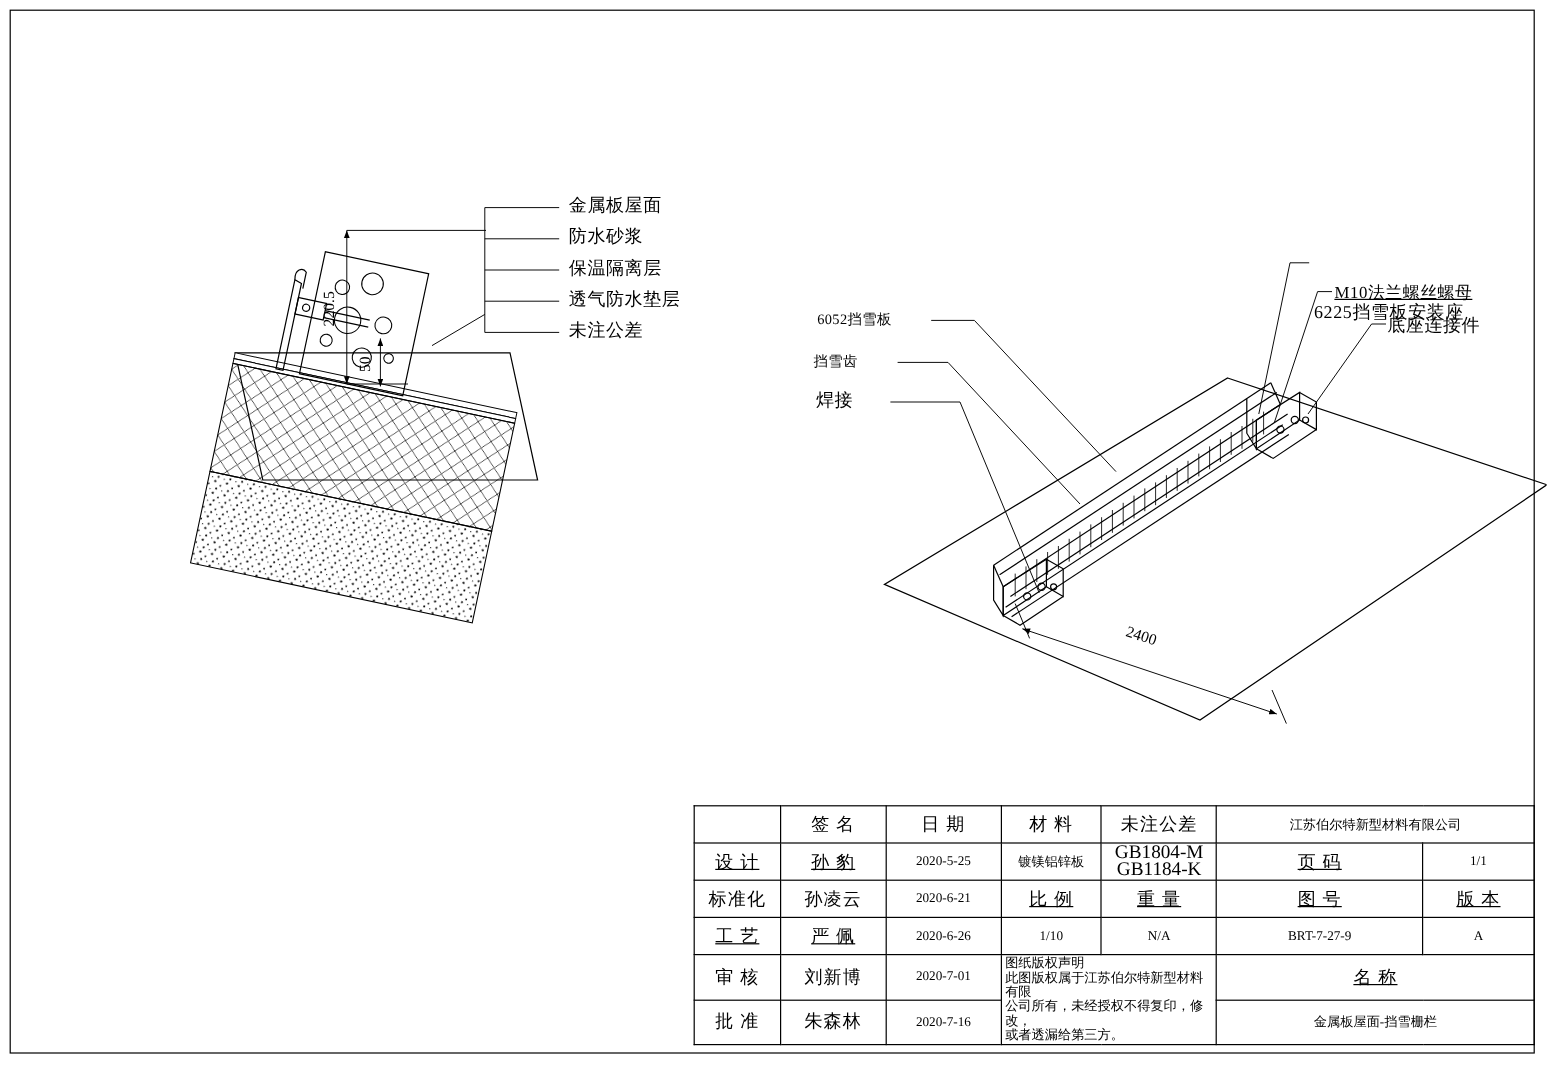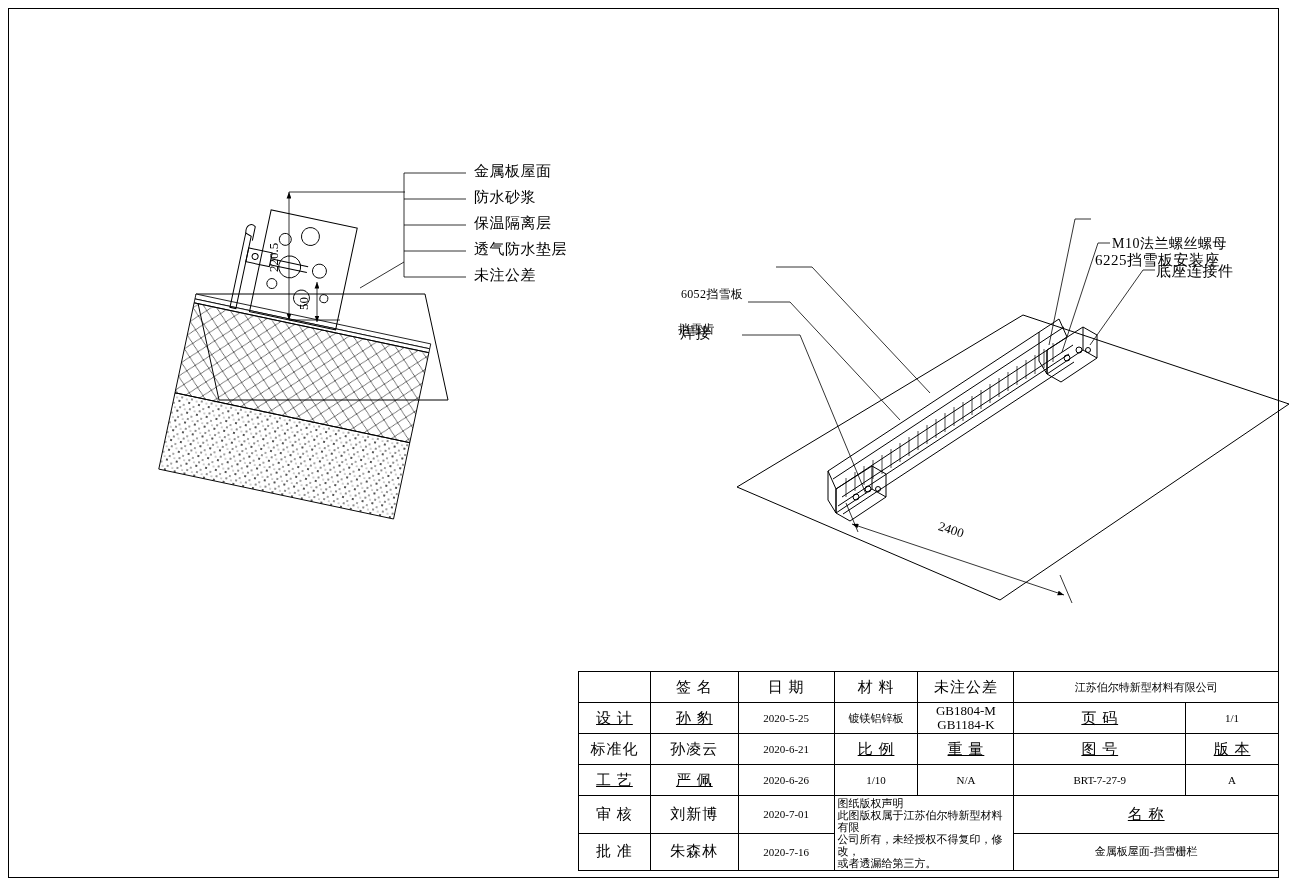--- a/index.html
+++ b/index.html
@@ -42,7 +42,7 @@
     color: #000;
   }
   .cn15 { font-size: 15px; letter-spacing: 0.5px; }
-  .cn14 { font-size: 14px; letter-spacing: 0.5px; }
+  .cn14 { font-size: 14px; letter-spacing: 0.5px; text-decoration: underline; }
   .cn12 { font-size: 12px; letter-spacing: 0.3px; margin-top: 28px; }
   .dim {
     font-size: 13px;

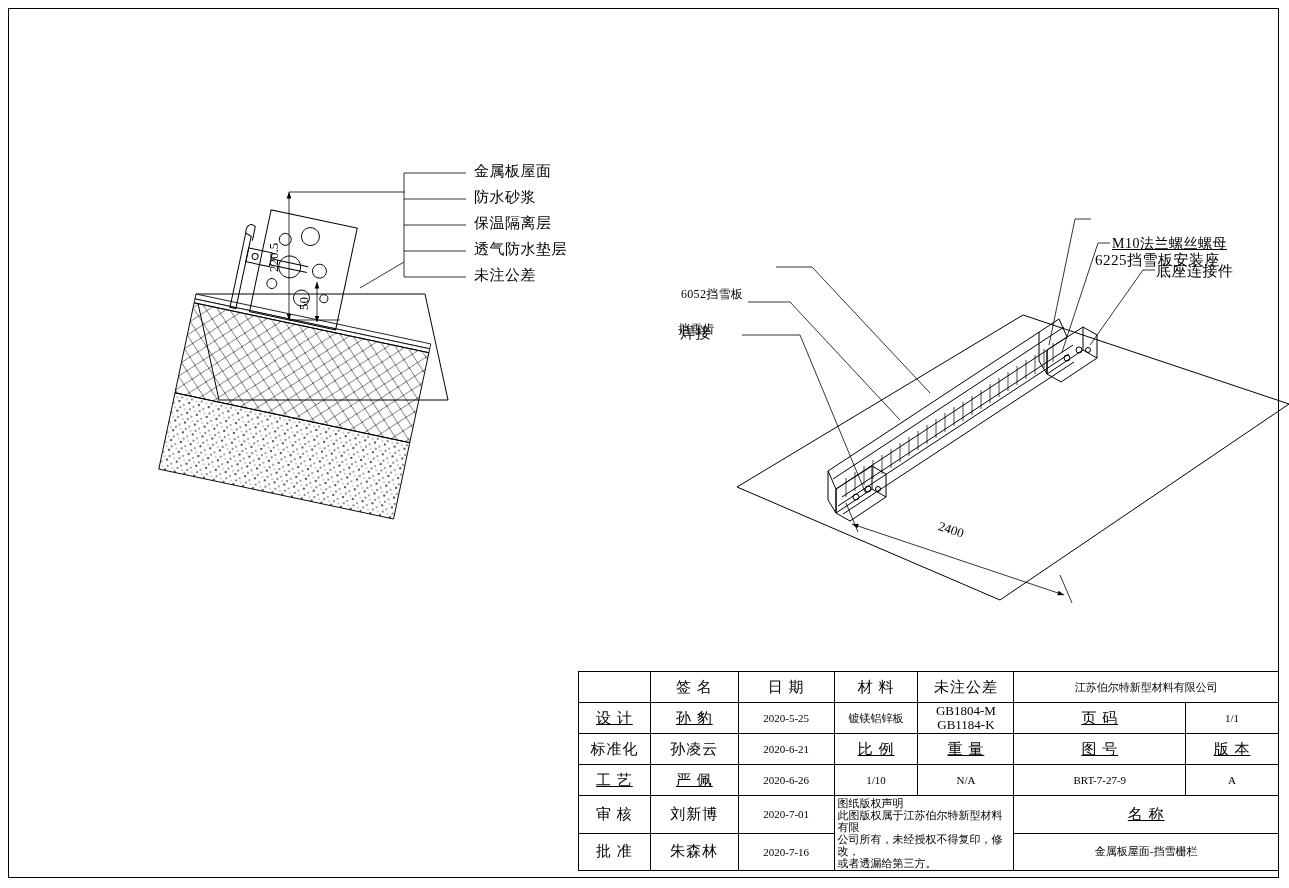--- a/index.html
+++ b/index.html
@@ -43,7 +43,7 @@
   }
   .cn15 { font-size: 15px; letter-spacing: 0.5px; }
   .cn14 { font-size: 14px; letter-spacing: 0.5px; text-decoration: underline; }
-  .cn12 { font-size: 12px; letter-spacing: 0.3px; margin-top: 28px; }
+  .cn12 { font-size: 12px; letter-spacing: 0.3px; }
   .dim {
     font-size: 13px;
     font-family: "Liberation Serif", serif;

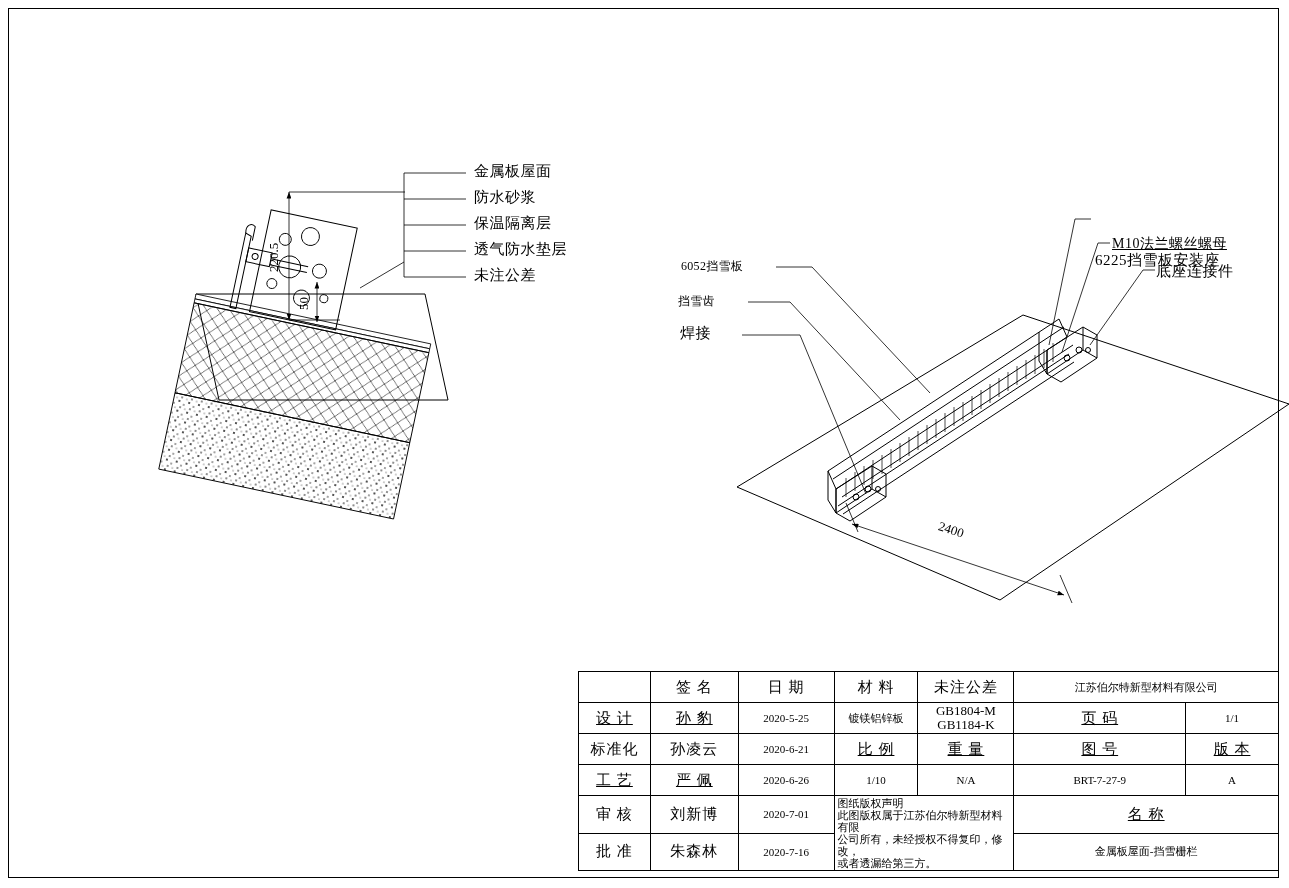--- a/index.html
+++ b/index.html
@@ -82,7 +82,7 @@
     line-height: 12px;
   }
   #titleblock td.two-line {
-    font-size: 13px;
+    font-size: 16px;
     line-height: 14px;
     letter-spacing: 0;
     font-family: Liberation Serif, serif;

